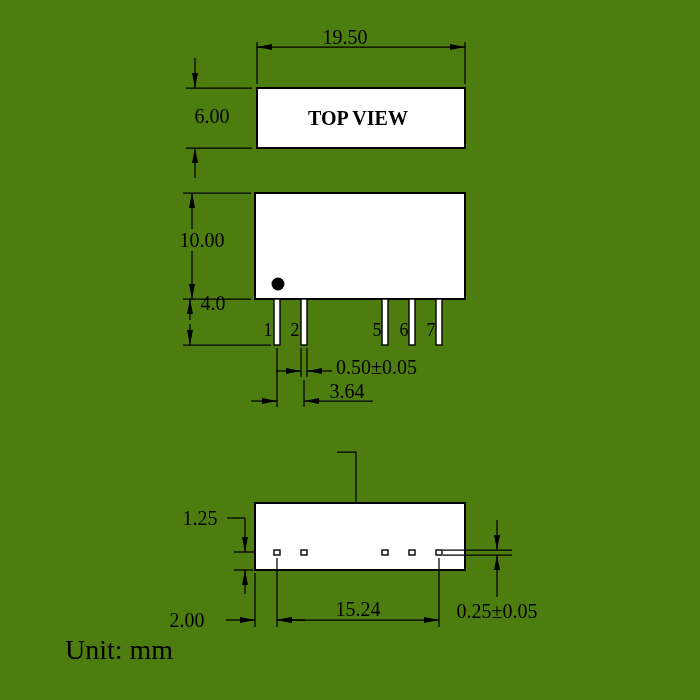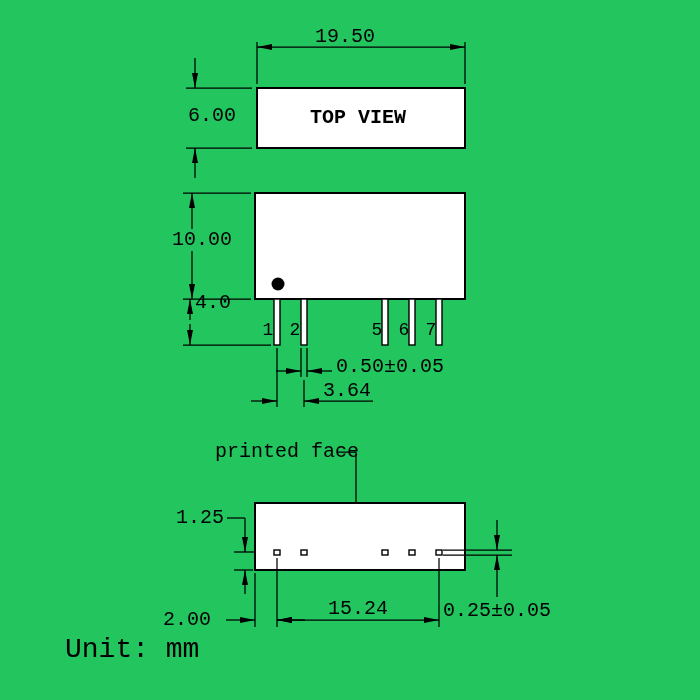--- a/index.html
+++ b/index.html
@@ -3,8 +3,8 @@
 <meta charset="utf-8">
 <style>
   html,body{margin:0;padding:0;background:#ffffff;}
-  .canvas{position:relative;width:700px;height:700px;background:#22c55e;overflow:hidden;
-          font-family:Liberation Mono, monospace;color:#000;}
+  .canvas{position:relative;width:700px;height:700px;background:#4d7c0f;overflow:hidden;
+          font-family:Liberation Serif, serif;color:#000;}
   svg{position:absolute;left:0;top:0;}
   .part{fill:#ffffff;stroke:#000000;stroke-width:2;}
   .pin{fill:#ffffff;stroke:#000000;stroke-width:1.4;}

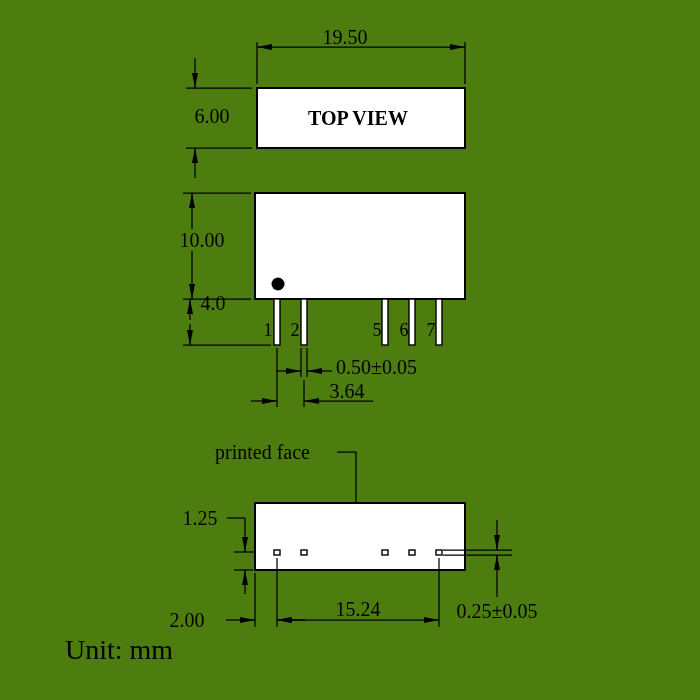--- a/index.html
+++ b/index.html
@@ -132,7 +132,6 @@
   <div class="lbl lft" style="left:336px;top:367px">0.50±0.05</div>
   <div class="lbl ctr" style="left:347px;top:391px">3.64</div>
 
-  <div class="lbl lft" style="left:215px;top:452px">printed face</div>
   <div class="lbl ctr" style="left:200px;top:518px">1.25</div>
 
   <div class="lbl ctr" style="left:187px;top:620px">2.00</div>

